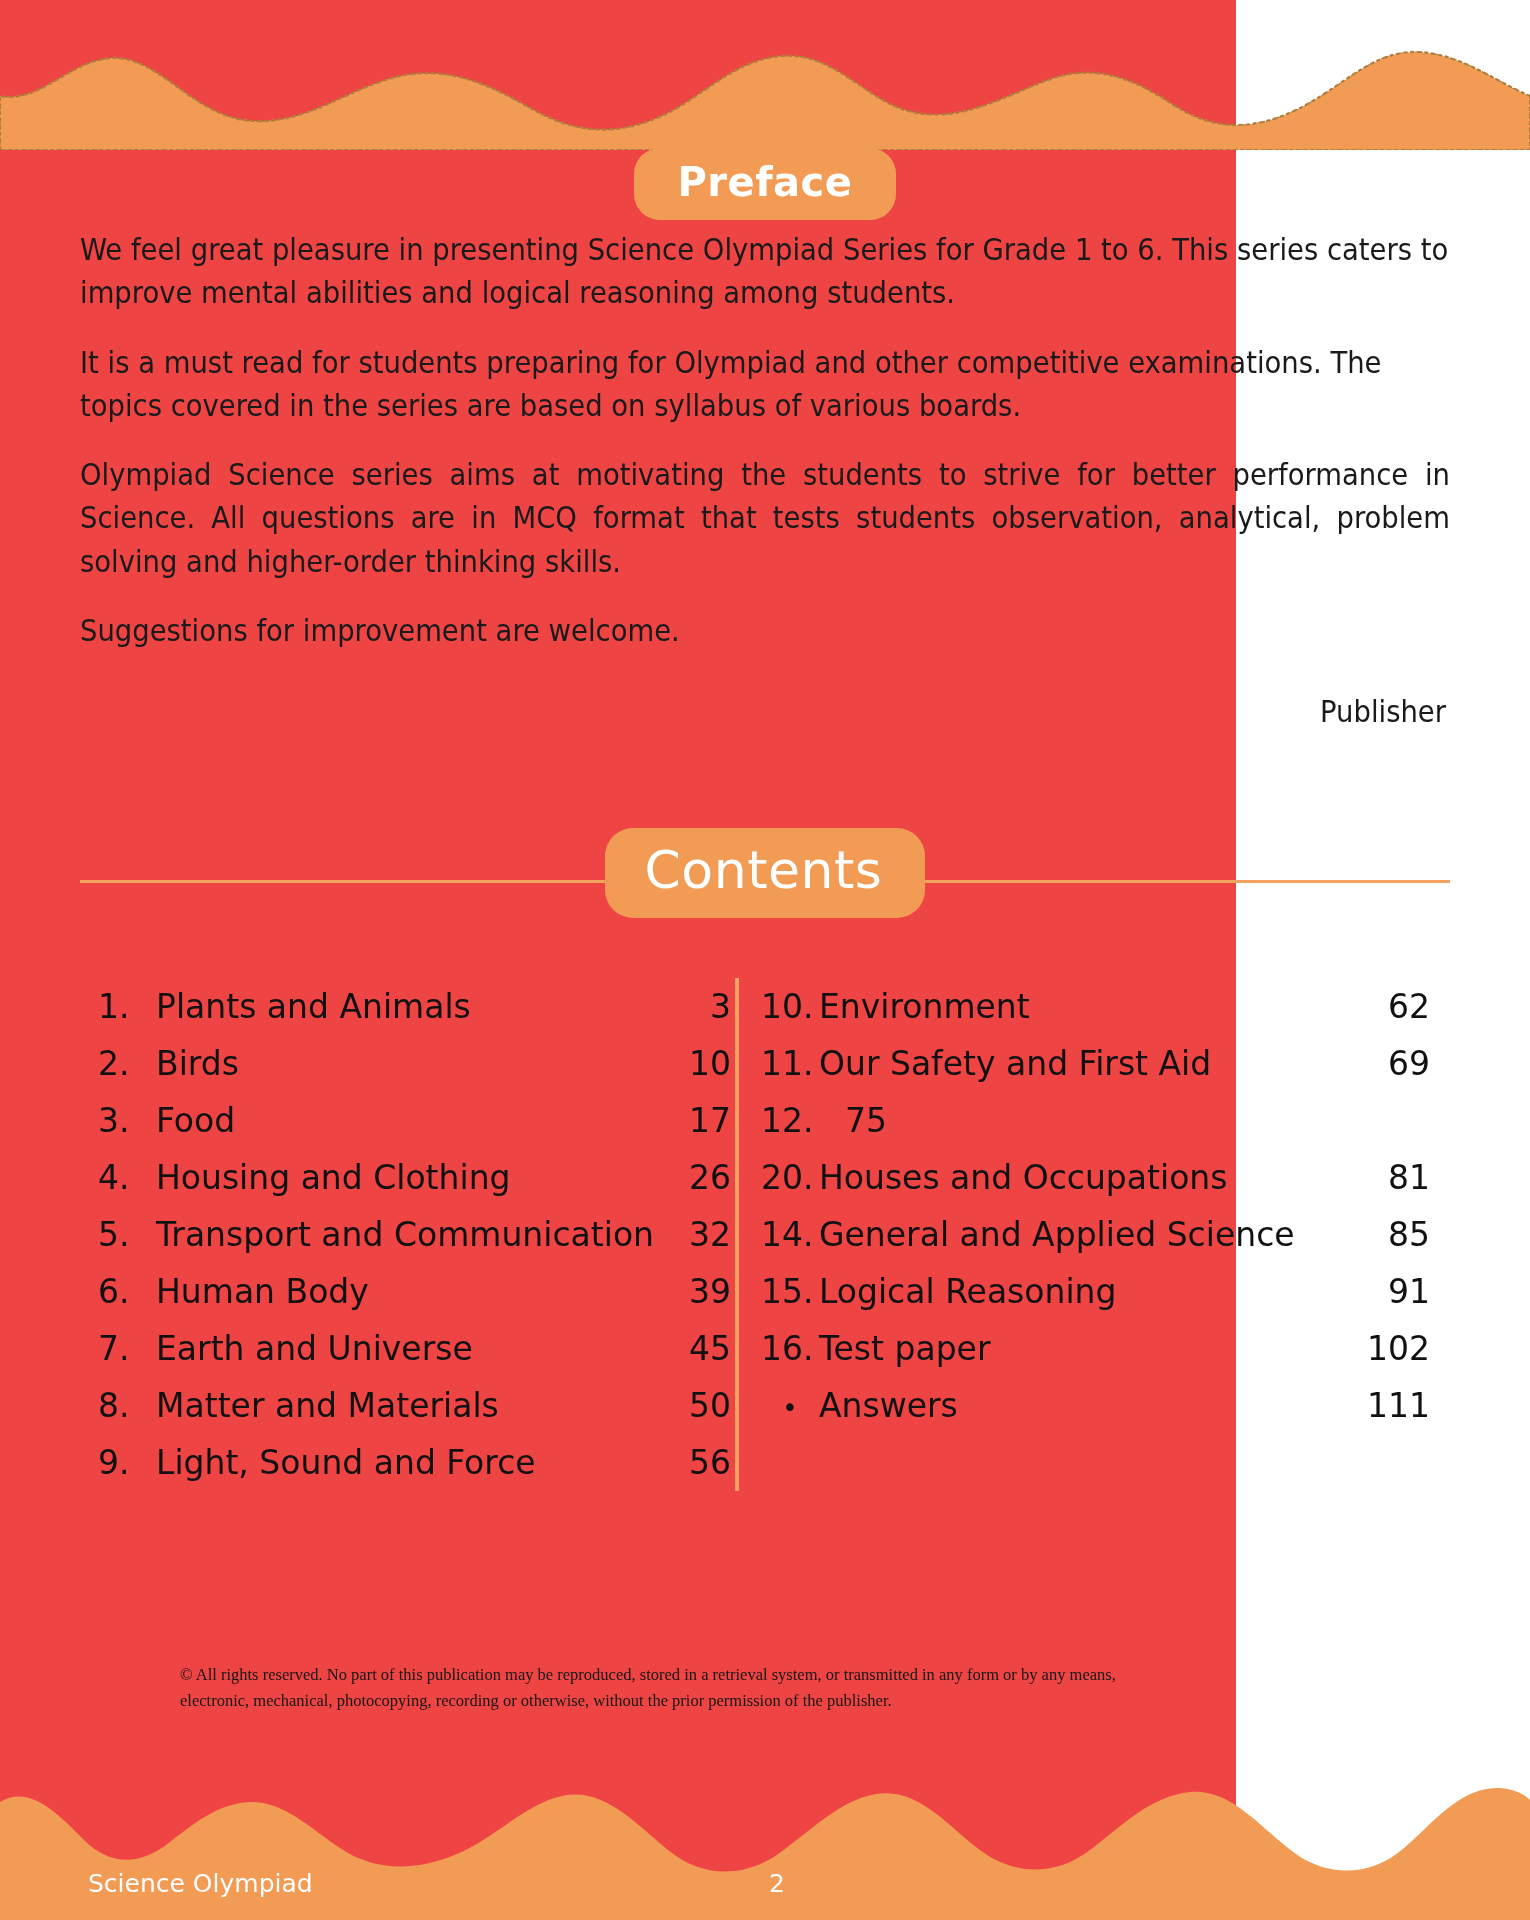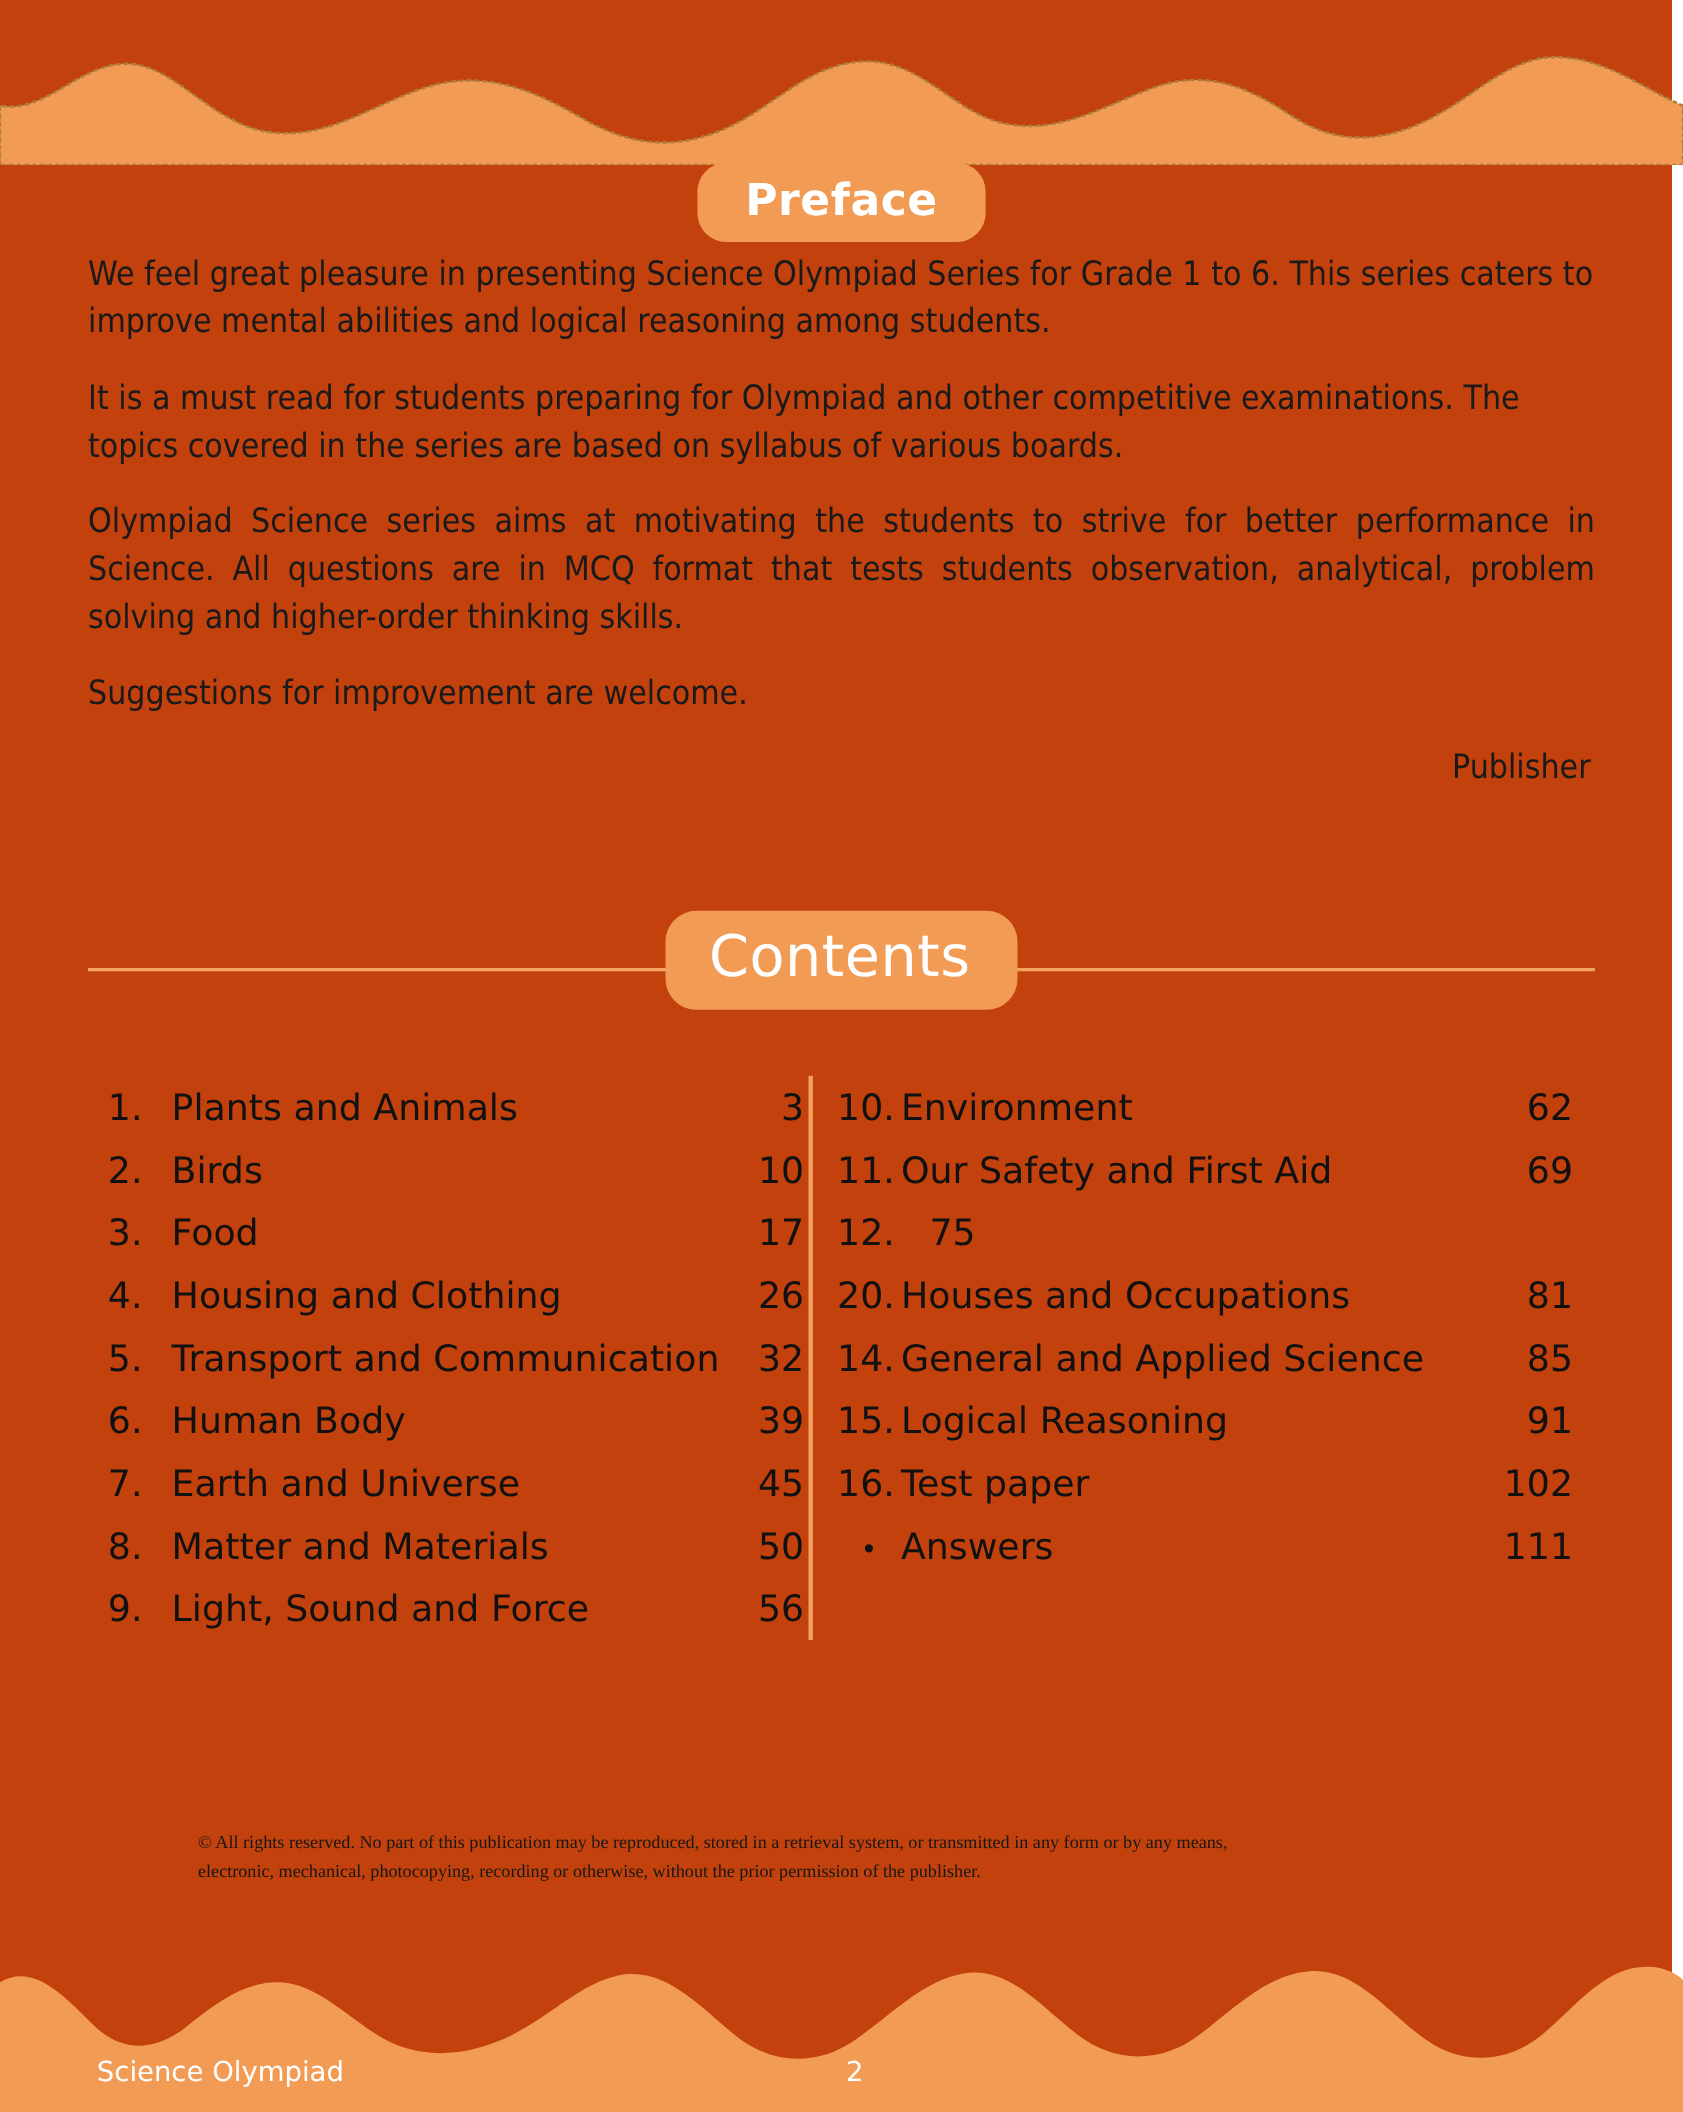--- a/index.html
+++ b/index.html
@@ -18,9 +18,9 @@
 
   .page {
     position: relative;
-    width: 1520px;
+    width: 1236px;
     height: 1920px;
-    background: #c2410c;
+    background: #ef4444;
   }
 
   

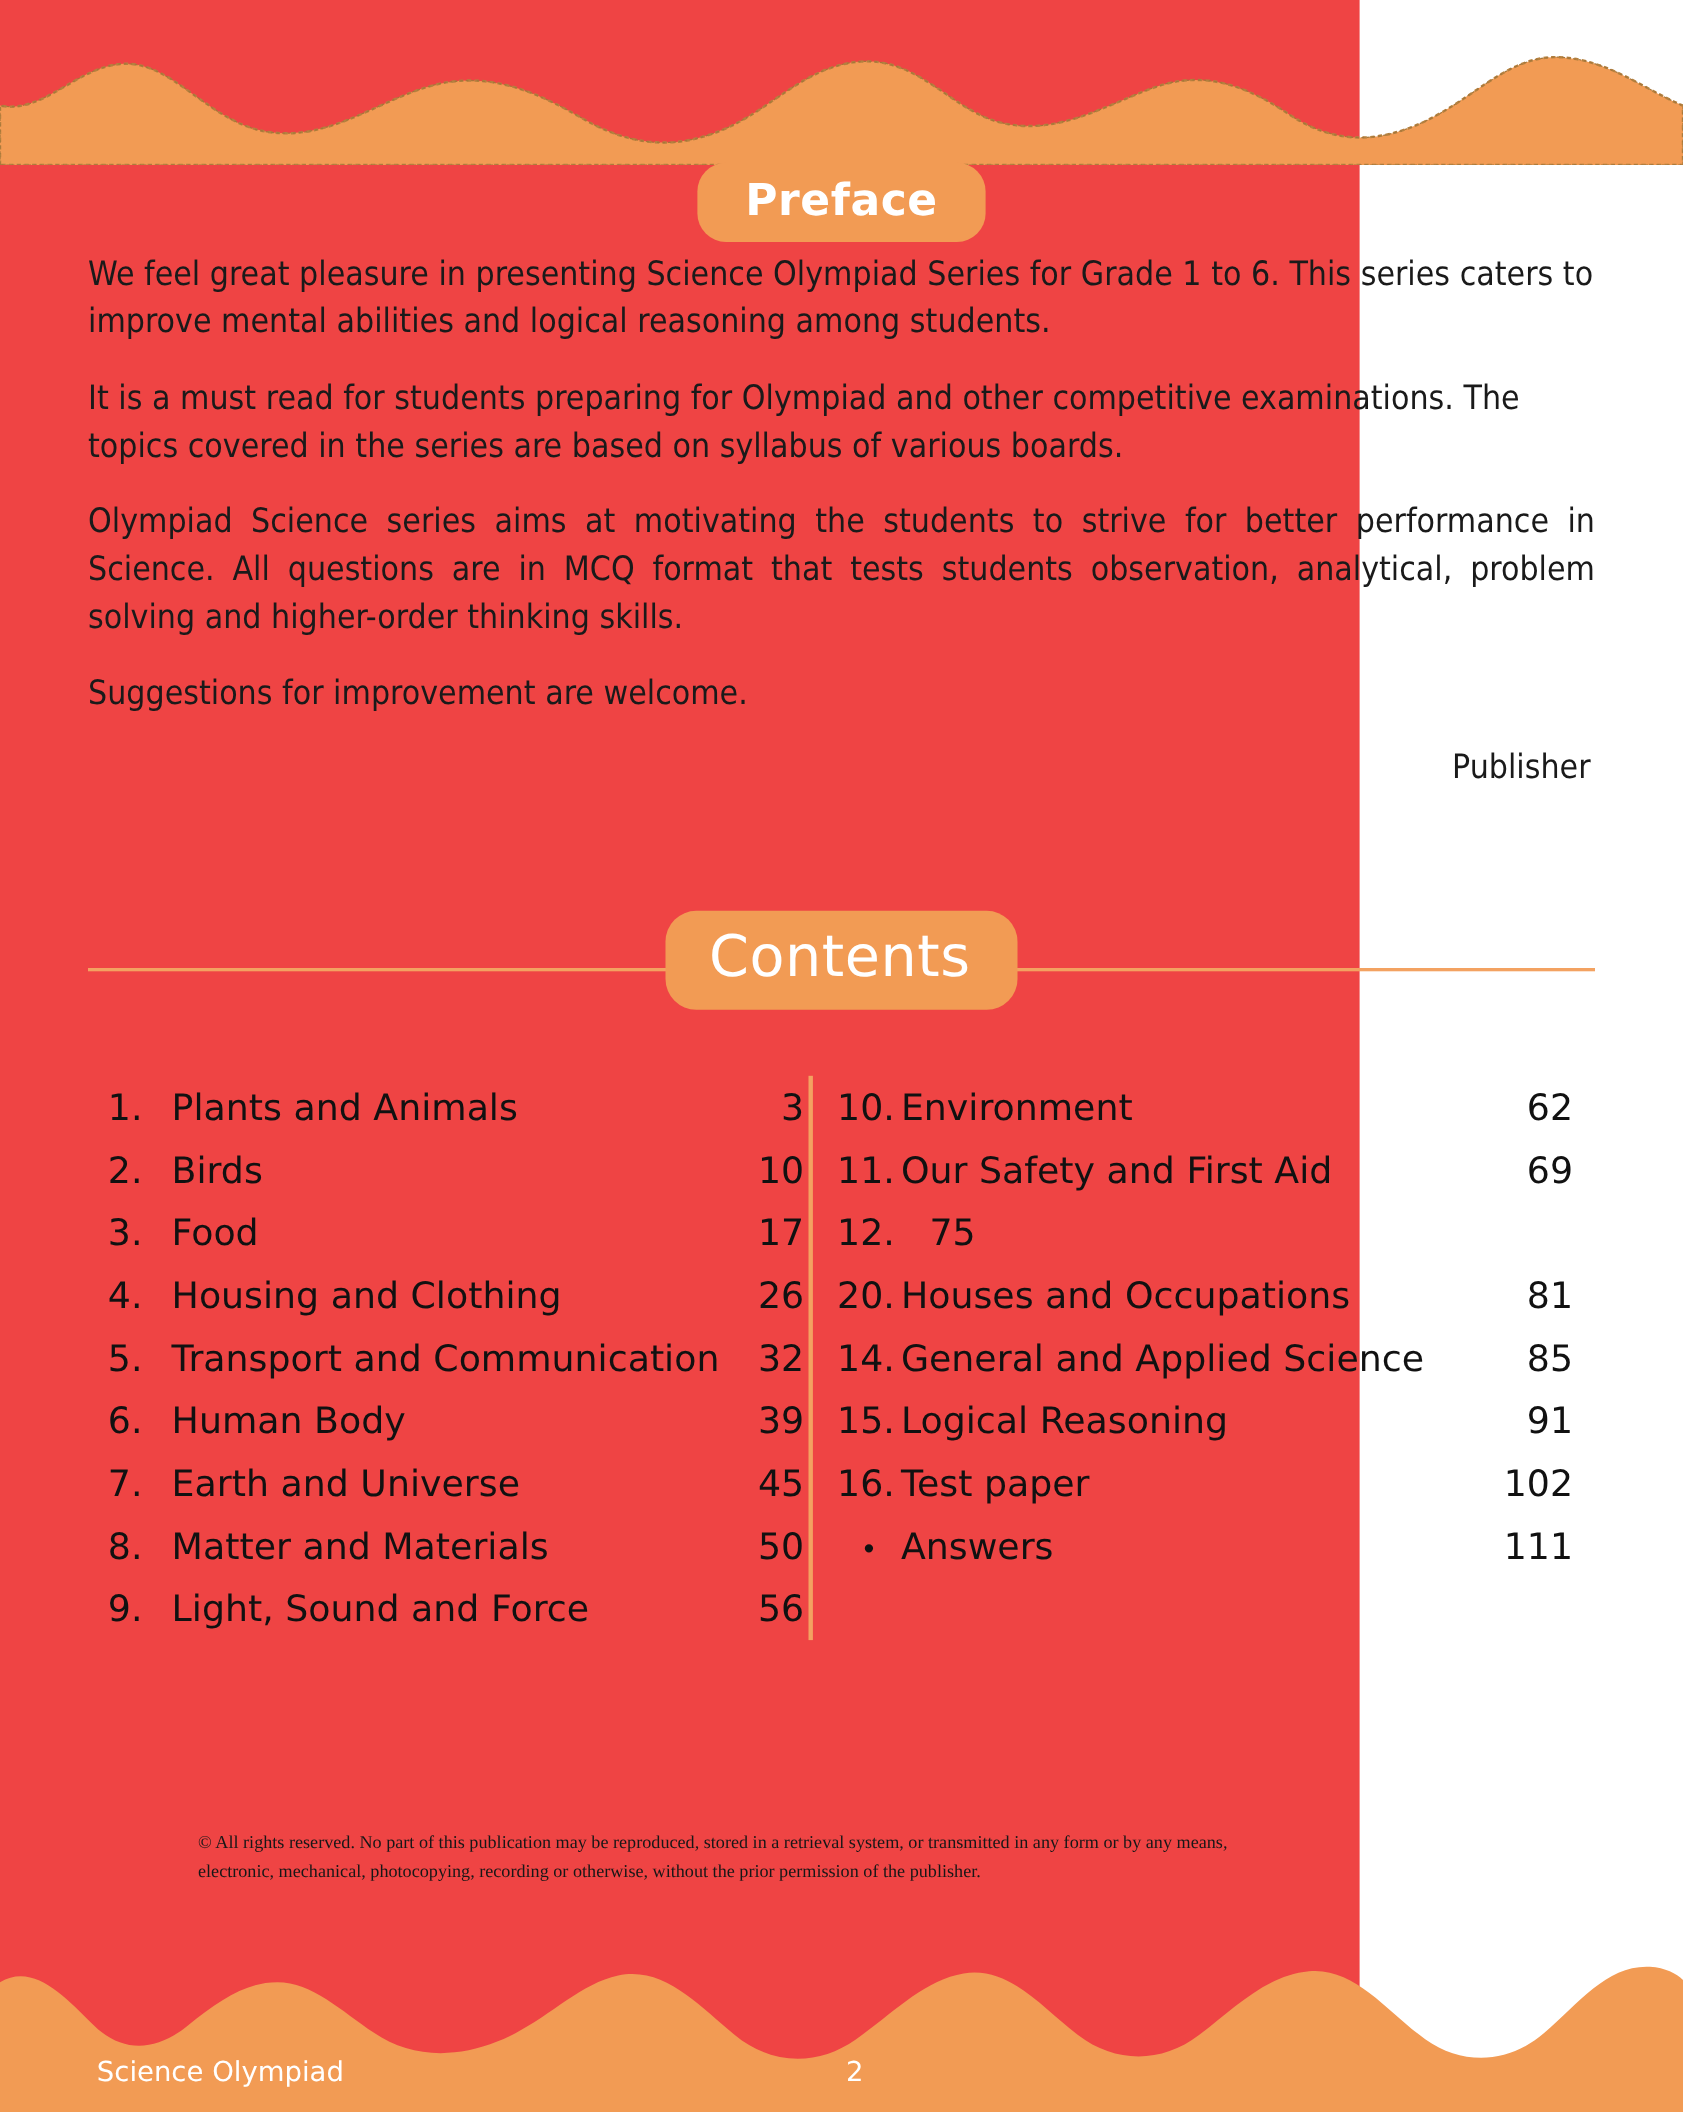--- a/index.html
+++ b/index.html
@@ -85,7 +85,7 @@
     font-size: 30.5px;
     color: #1a1a1a;
     text-align: right;
-    margin-top: 28px;
+    margin-top: 42px;
     padding-right: 4px;
   }
 

